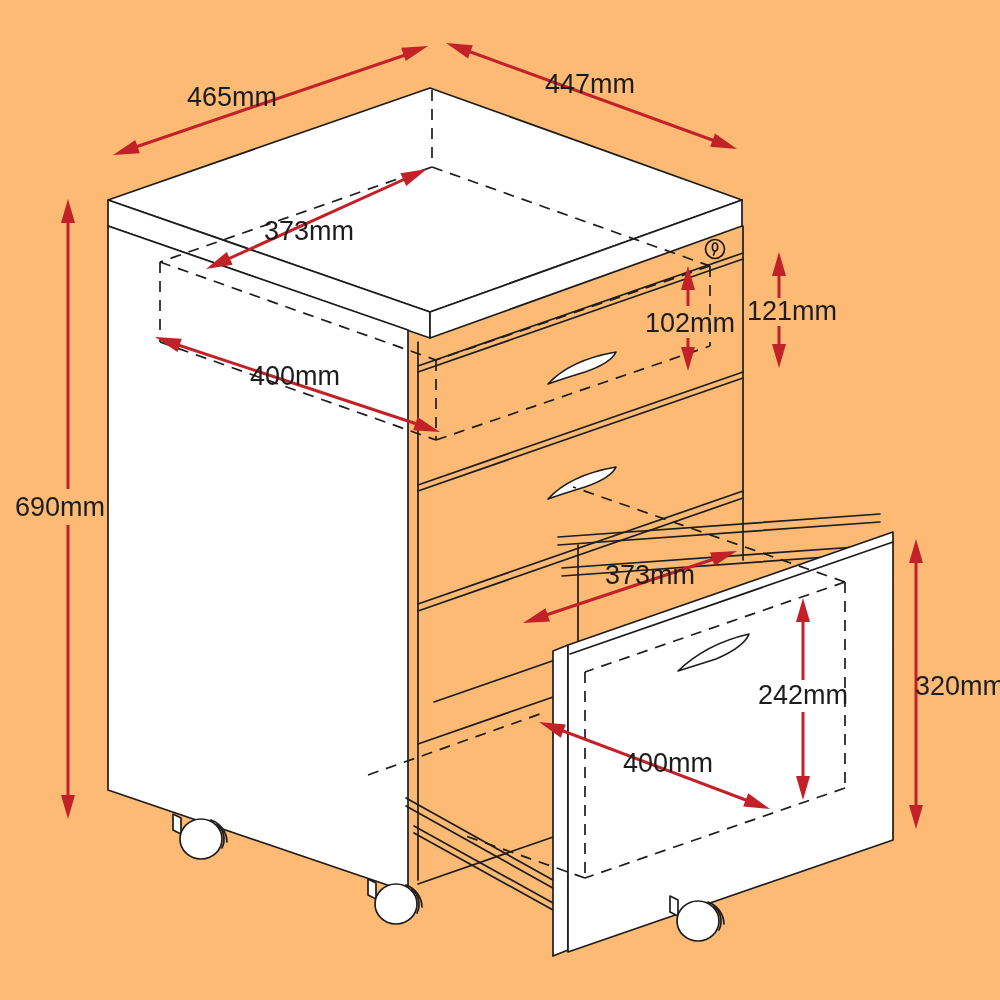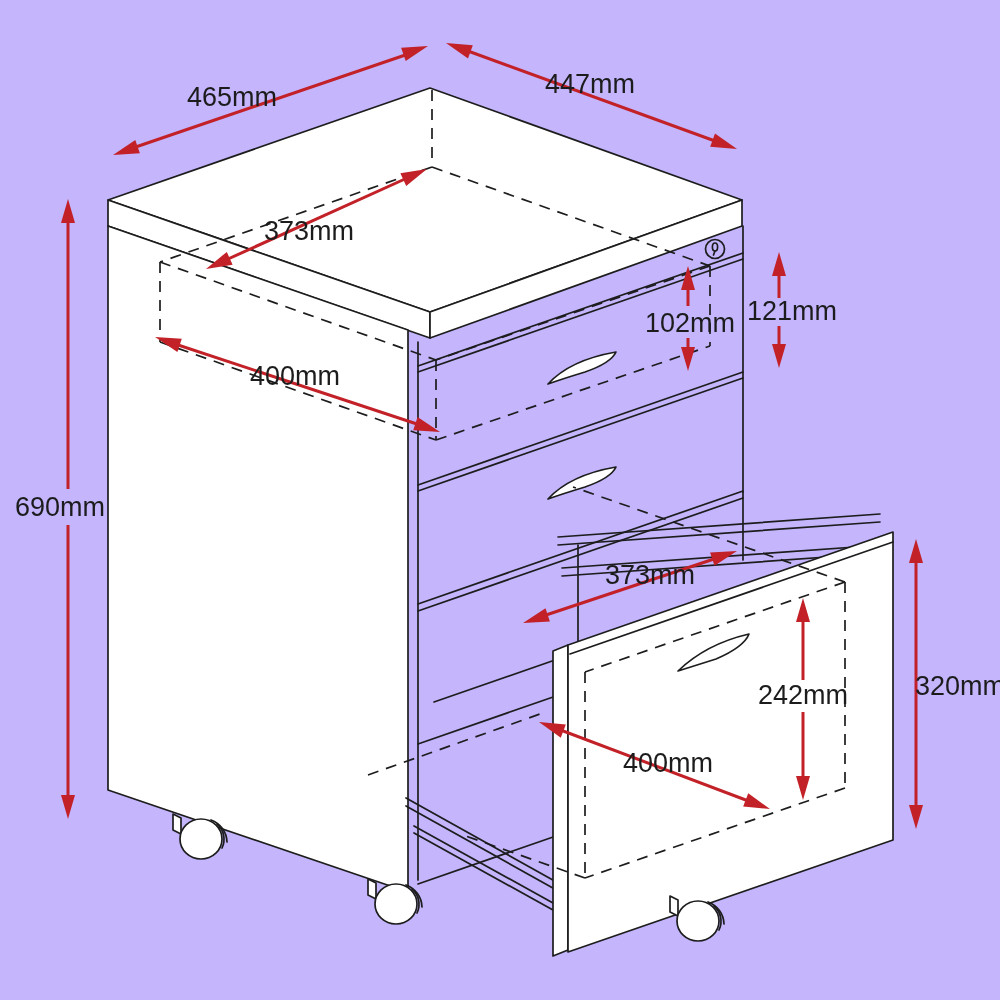--- a/index.html
+++ b/index.html
@@ -4,7 +4,7 @@
 <style>
   html,body{margin:0;padding:0;background:#ffffff;}
   .stage{
-    position:relative;width:1000px;height:1000px;background:#c4b5fd;
+    position:relative;width:1000px;height:1000px;background:#fdba74;
     font-family:"Liberation Sans", sans-serif;
   }
   svg{position:absolute;inset:0;}

